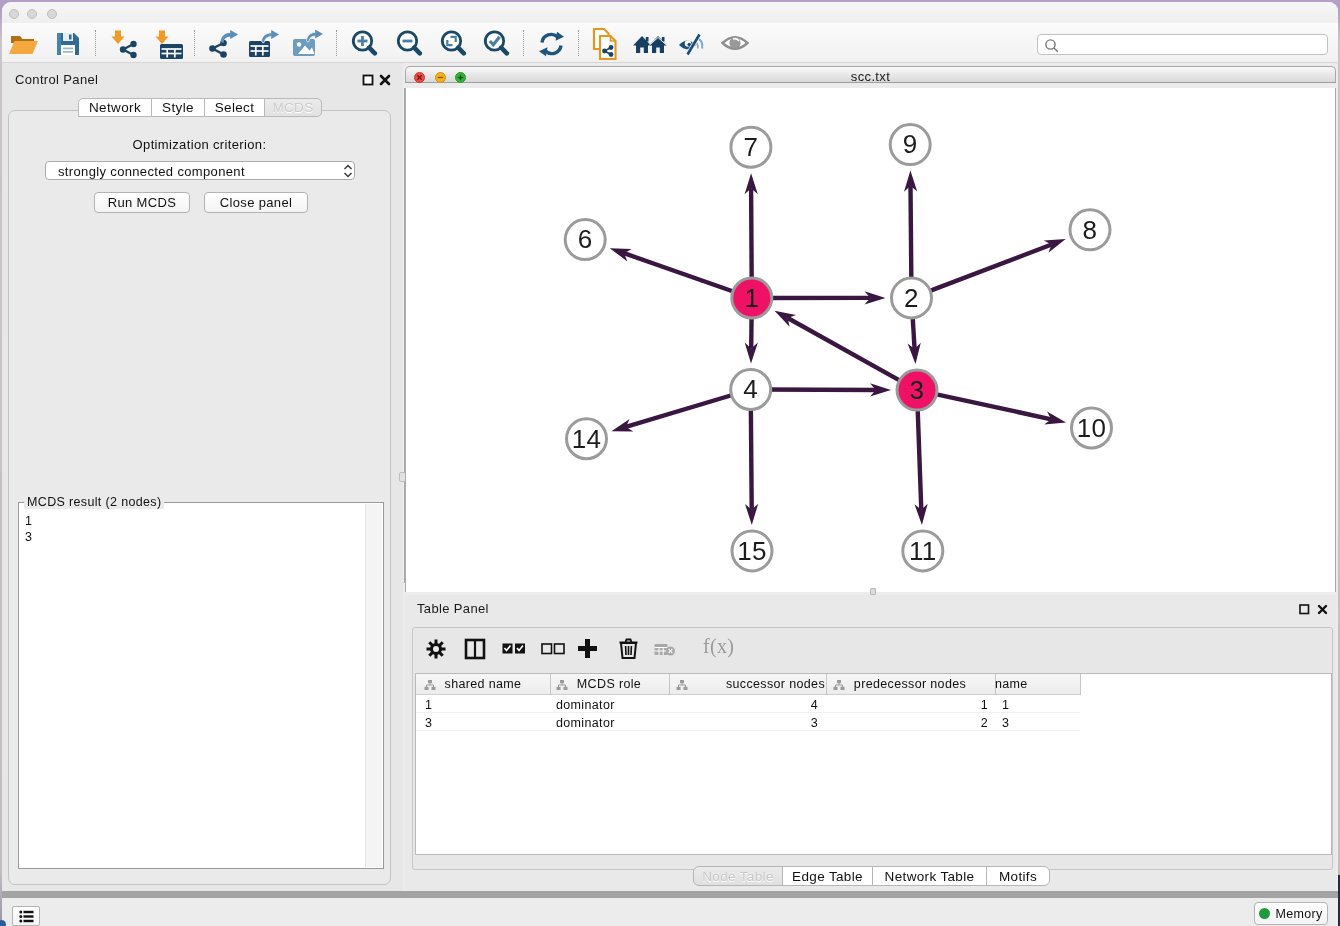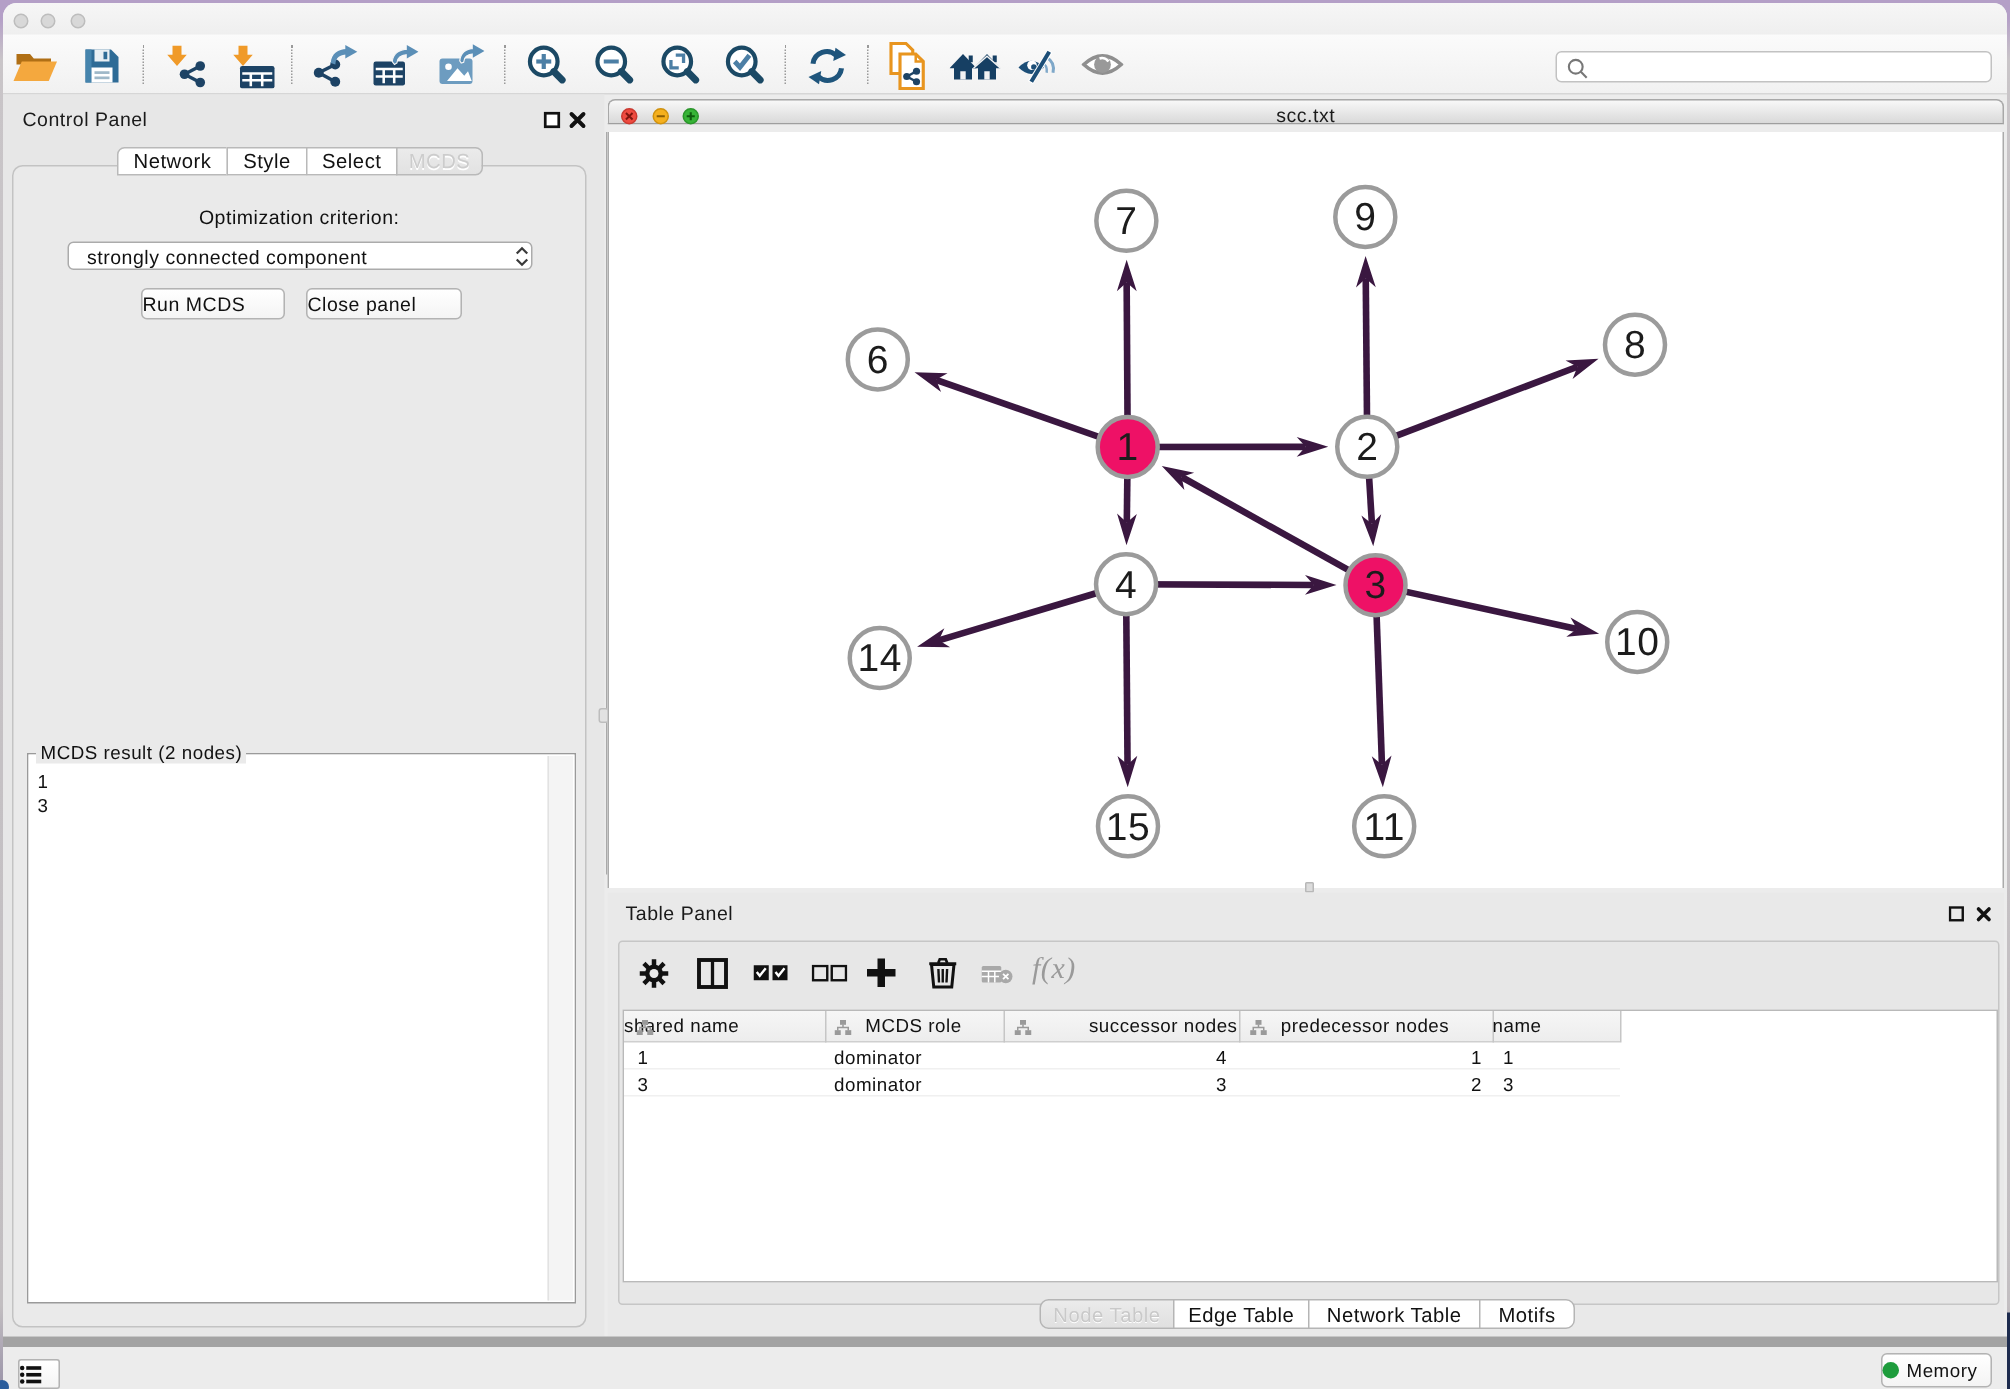--- a/index.html
+++ b/index.html
@@ -16,7 +16,7 @@
 .tab{top:35px;z-index:3;height:19px;background:#fff;border:1px solid #b9b9b9;font-size:13.5px;color:#111;text-align:center;line-height:17px}
 .tabsel{background:linear-gradient(#ebebeb,#e2e2e2);color:#ccc;text-shadow:0 1px 0 #fff}
 .cp-pane{left:6px;top:47px;width:383px;height:775px;background:#eaeaea;border:1px solid #c3c3c3;border-radius:7px}
-.btn{background:linear-gradient(#ffffff,#f4f4f4);border:1px solid #b3b3b3;border-radius:4px;font-size:13px;color:#111;}
+.btn{background:linear-gradient(#ffffff,#f4f4f4);border:1px solid #b3b3b3;border-radius:4px;font-size:13px;color:#111;text-align:center}
 .grpbox{left:9px;top:391px;width:366px;height:367px;border:1px solid #9a9a9a}
 .grplbl{left:5px;top:-8px;background:#eaeaea;padding:0 3px;font-size:12.5px;color:#111}
 .netwin-tb{left:403px;top:64px;width:931px;height:17px;background:linear-gradient(#f8f8f8,#d9d9d9);border:1px solid #a8a8a8;border-bottom:1px solid #9e9e9e;border-radius:5px 5px 0 0}

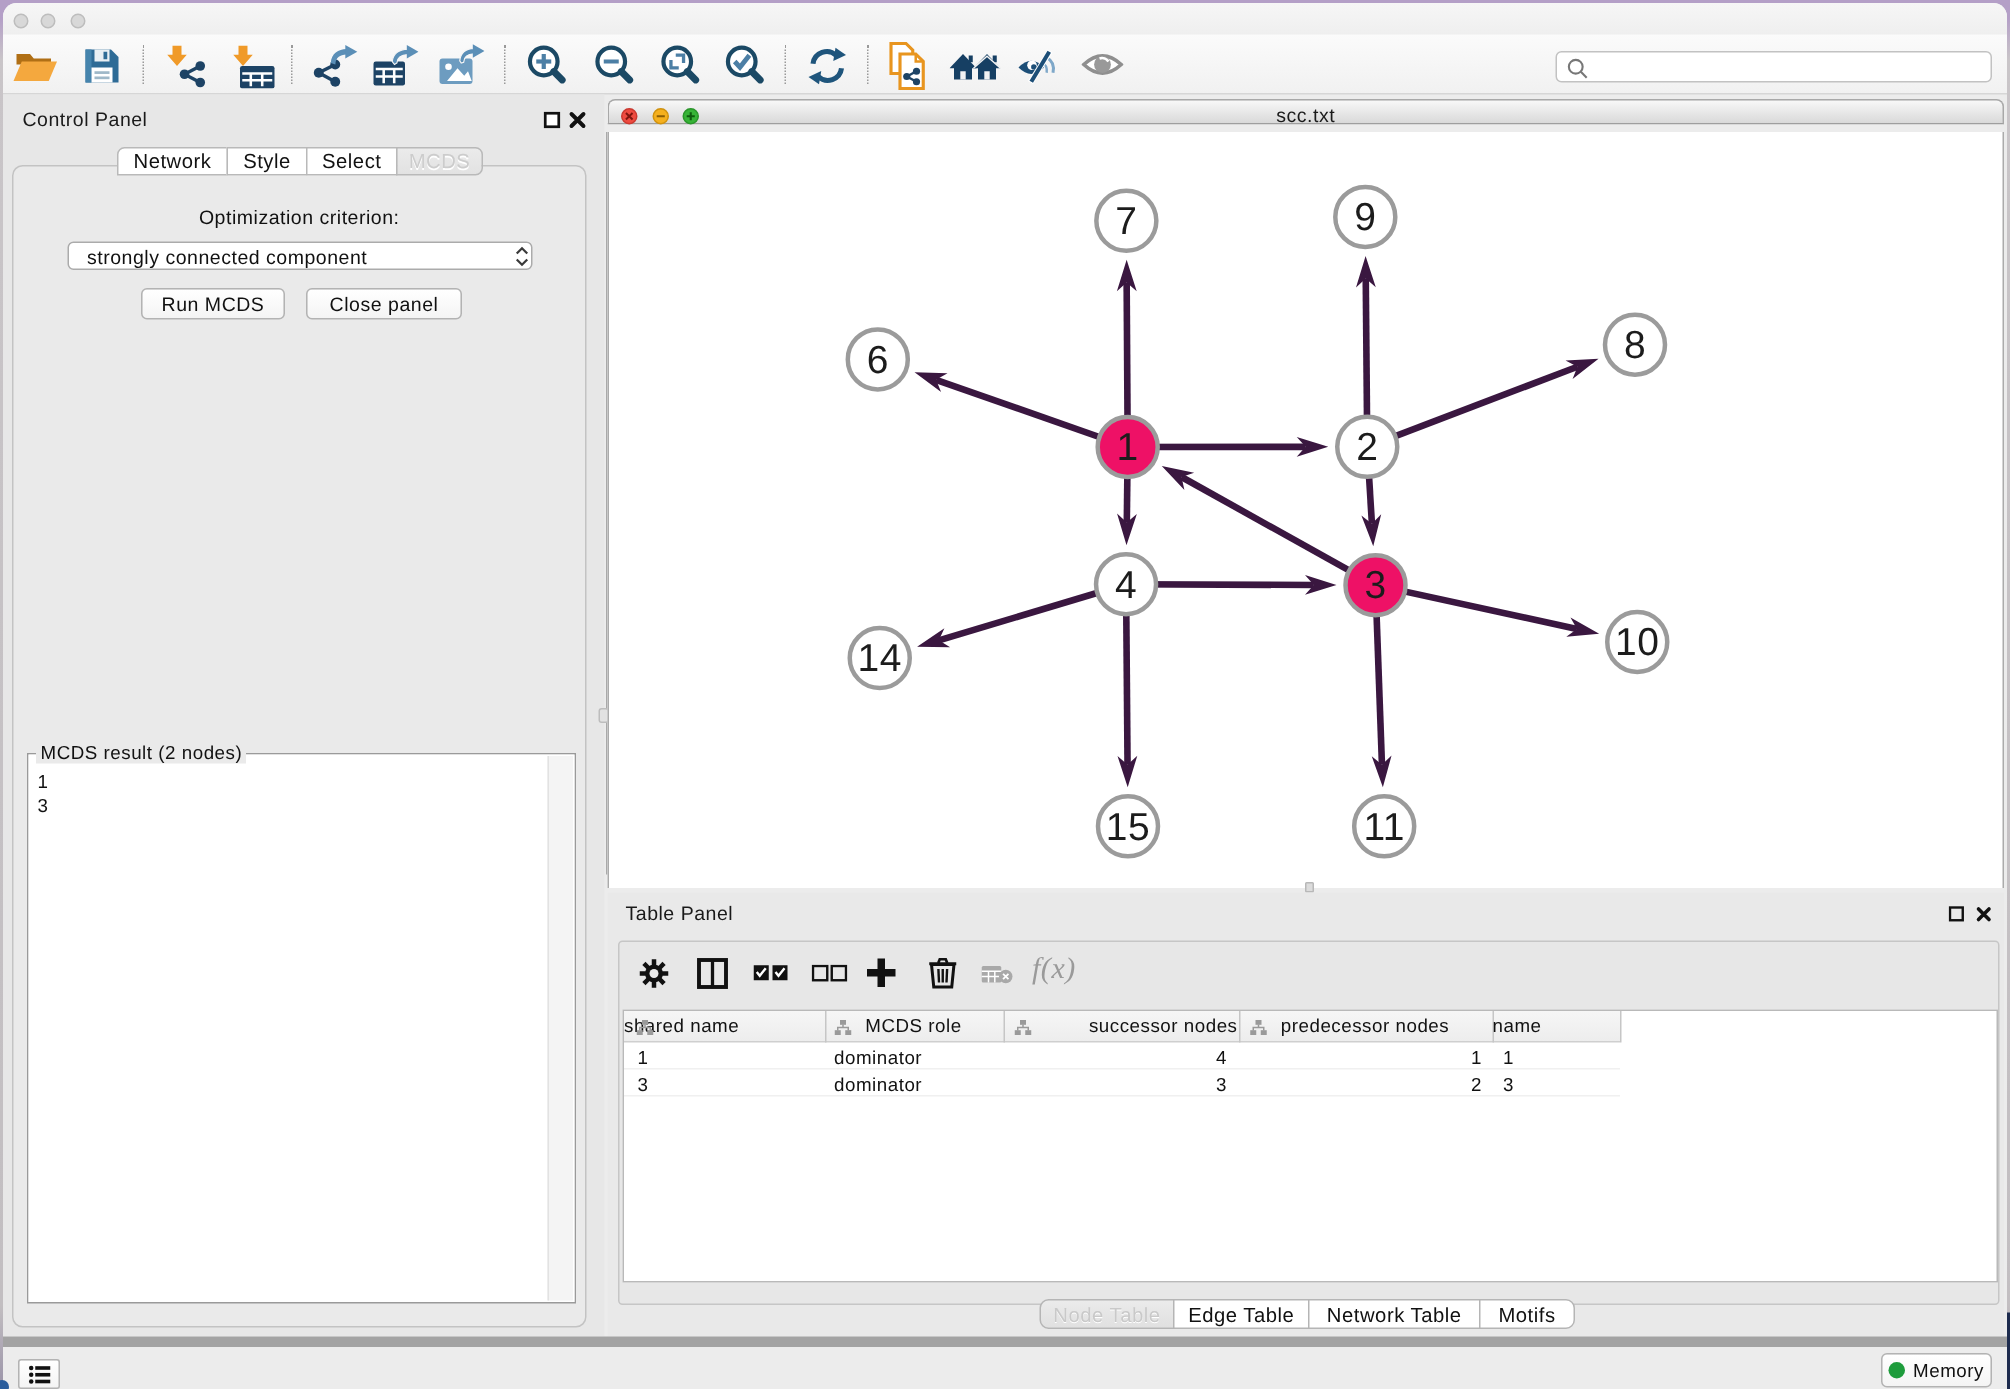--- a/index.html
+++ b/index.html
@@ -339,7 +339,7 @@
   <circle cx="16.5" cy="8" r="4.5" fill="#a9a9a9"></circle>
         <path d="M14.7,6.2 L18.3,9.8 M18.3,6.2 L14.7,9.8" stroke="#fff" stroke-width="1.2"></path>
  </svg>
- <div class="abs" style="left:283px;top:40px;font-family:'Liberation Serif',serif;font-style:italic;font-size:20px;color:#9a9a9a">f(x)</div>
+ <div class="abs" style="left:298px;top:40px;font-family:'Liberation Serif',serif;font-size:20px;color:#9a9a9a">f(x)</div>
  <div class="abs" style="left:10px;top:78px;width:917px;height:182px;background:#fff;border:1px solid #b9b9b9">
   <div class="abs theadrow" style="left:0;top:0;width:664px;height:21px;background:linear-gradient(#f6f6f6,#ededed);border-bottom:1px solid #cfcfcf"></div>
   <div class="abs" style="left:0;top:21px;width:664px;height:18px;border-bottom:1px solid #f0f0f0"></div>

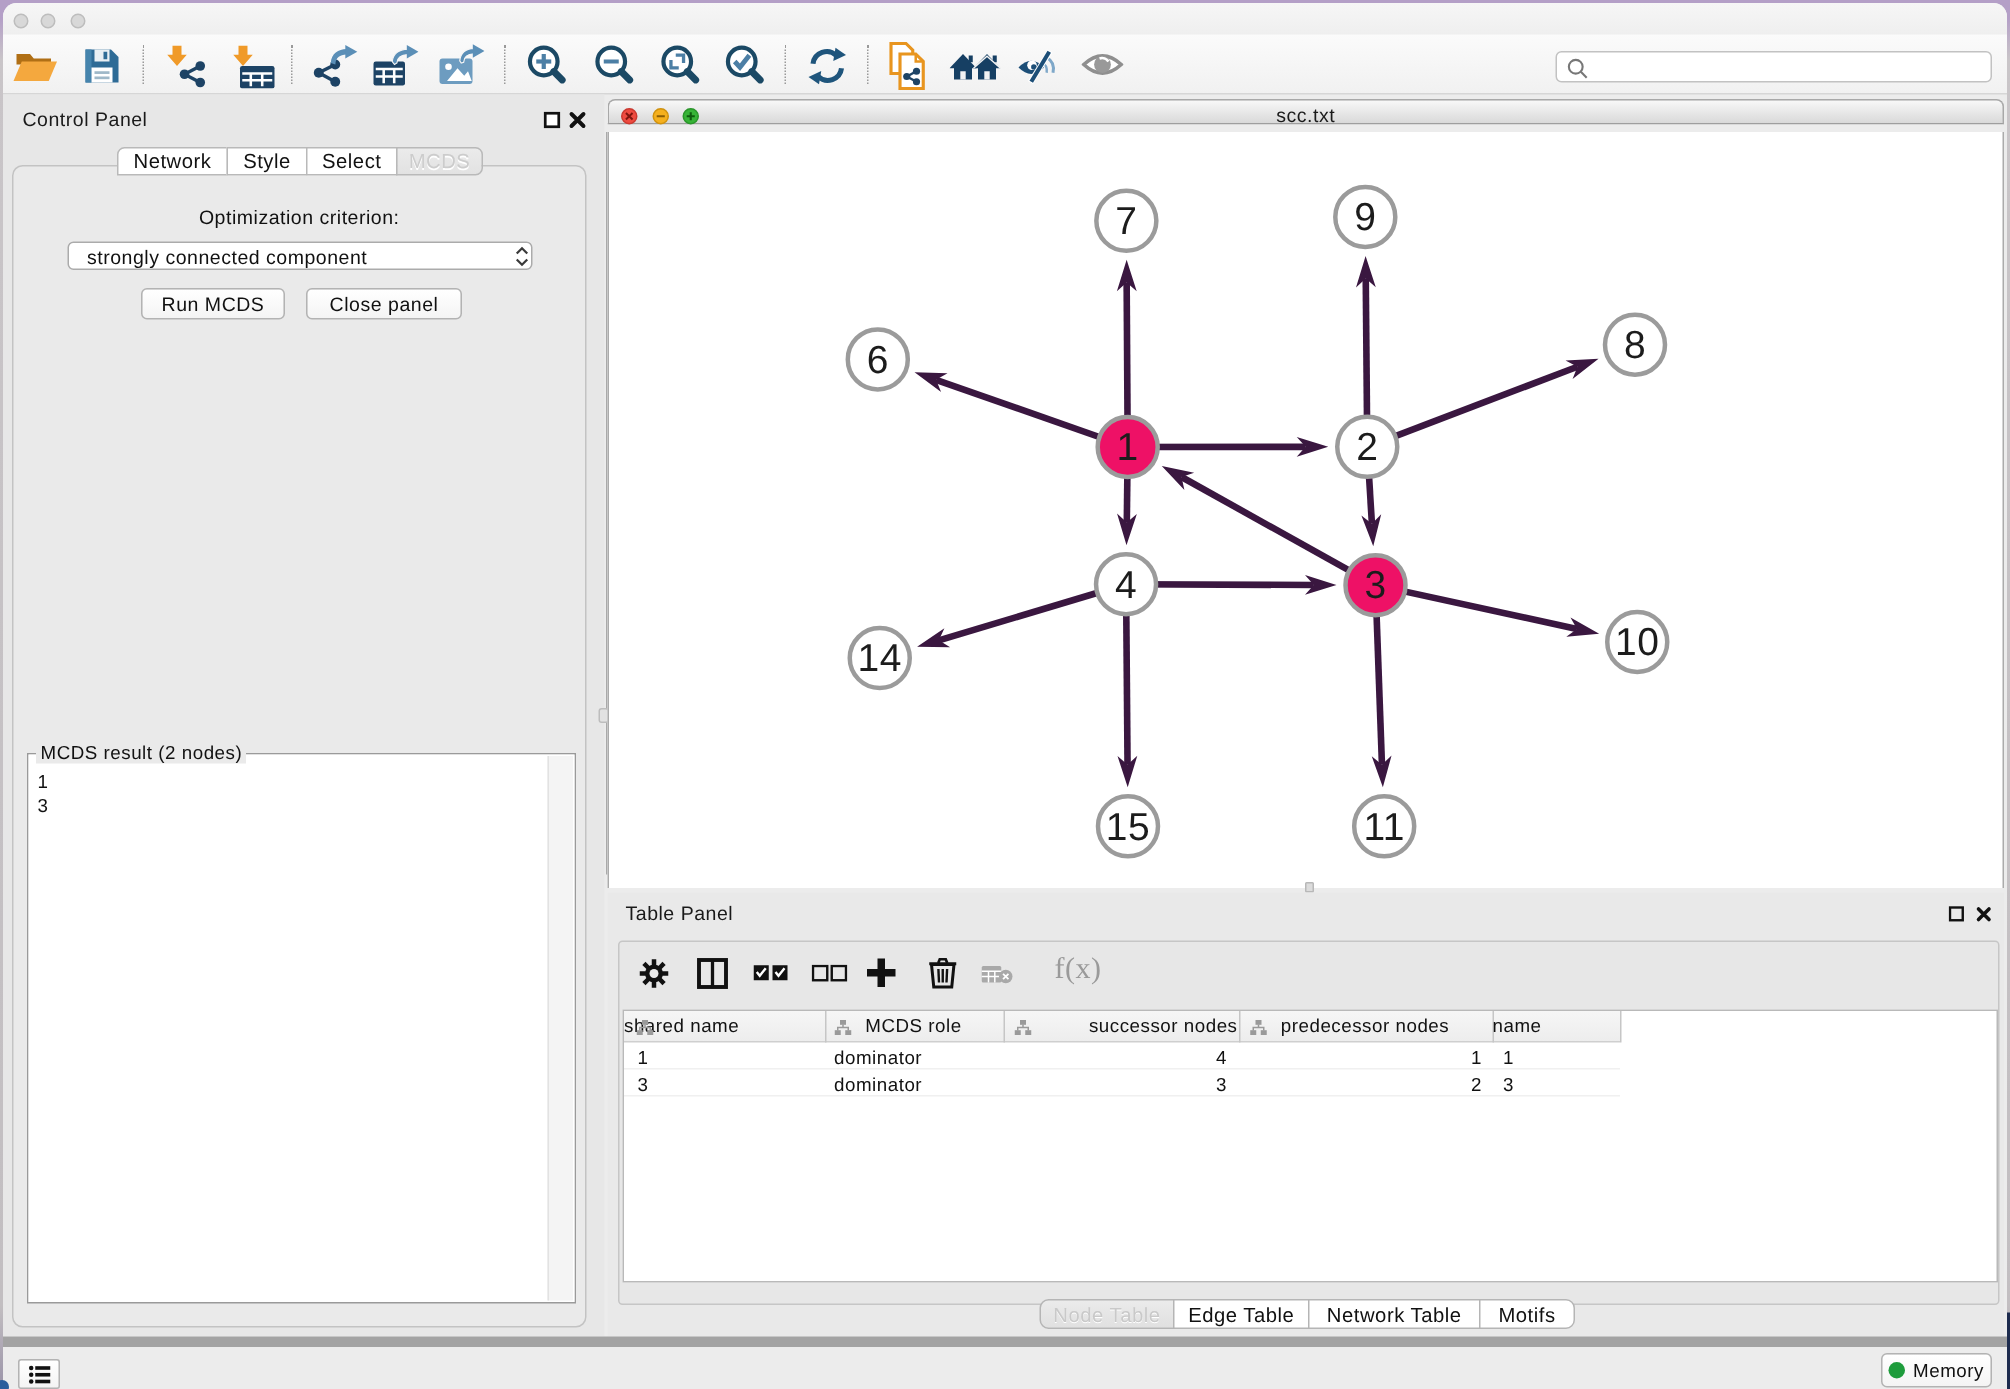--- a/index.html
+++ b/index.html
@@ -349,7 +349,7 @@
   <div class="abs" style="left:409.5px;top:0;width:1px;height:21px;background:#c6c6c6"></div>
   <div class="abs" style="left:579px;top:0;width:1px;height:21px;background:#c6c6c6"></div>
   <div class="abs" style="left:664px;top:0;width:1px;height:21px;background:#c6c6c6"></div>
-  <div class="abs theader" style="left:0;top:3px;width:134px;text-align:left">shared name</div>
+  <div class="abs theader" style="left:0;top:3px;width:134px;text-align:center">shared name</div>
   <div class="abs theader" style="left:134px;top:3px;width:118px;text-align:center">MCDS role</div>
   <div class="abs theader" style="left:252px;top:3px;width:157px;text-align:right">successor nodes</div>
   <div class="abs theader" style="left:409px;top:3px;width:170px;text-align:center">predecessor nodes</div>

